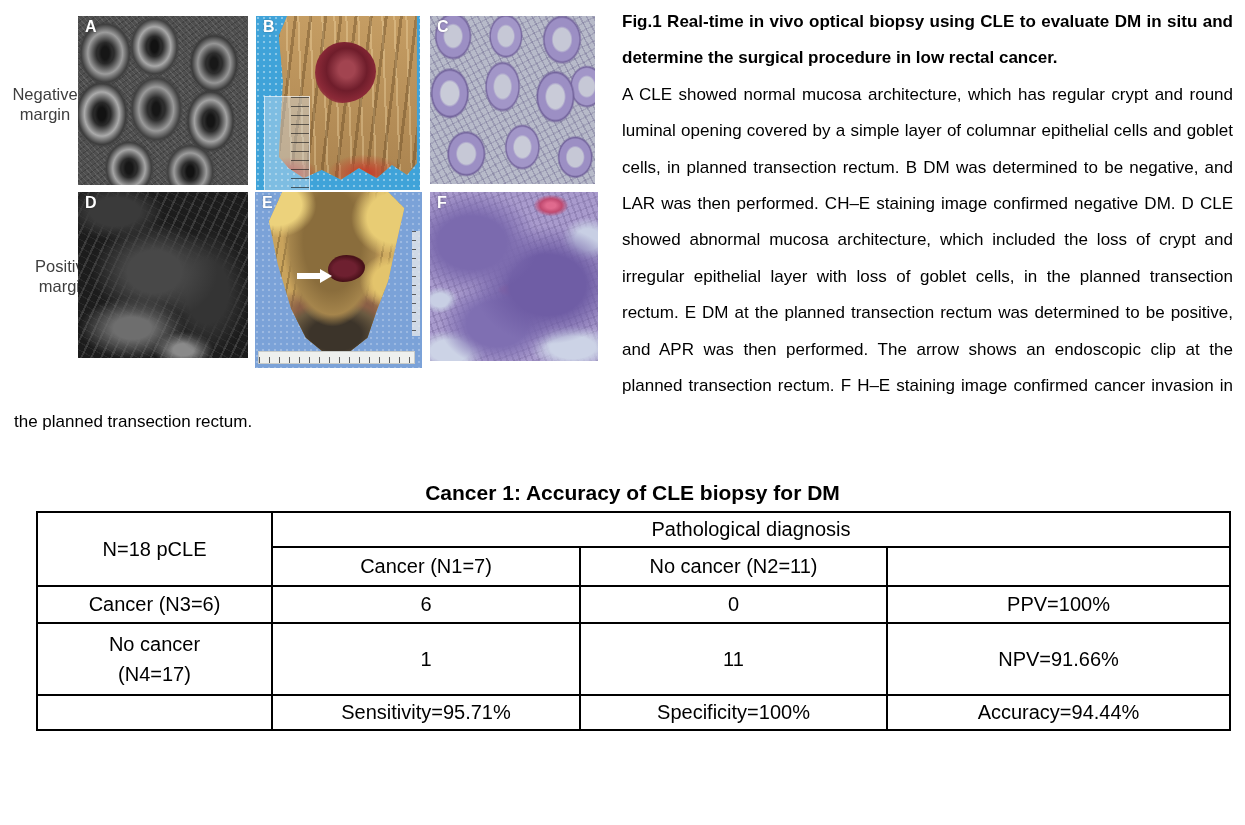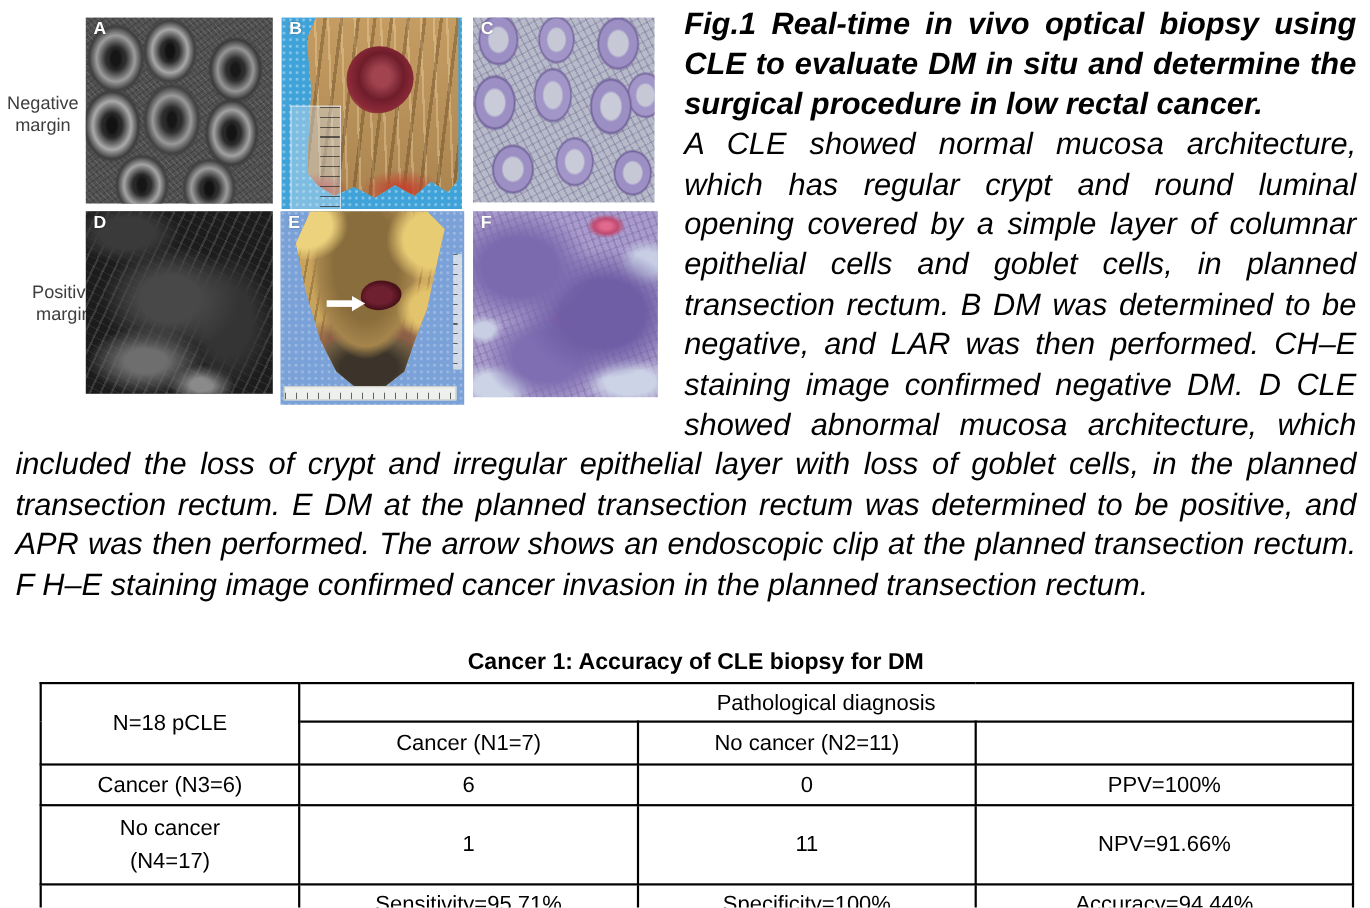--- a/index.html
+++ b/index.html
@@ -182,7 +182,7 @@
   }
 
   
-  .caption p{margin:0;font-size:28px;line-height:36.4px;text-align:justify;font-style:italic;}
+  .caption p{margin:0;font-size:17px;line-height:36.4px;text-align:justify;}
   .caption .cap-title{font-weight:bold;}
 
   .clear{clear:both;}

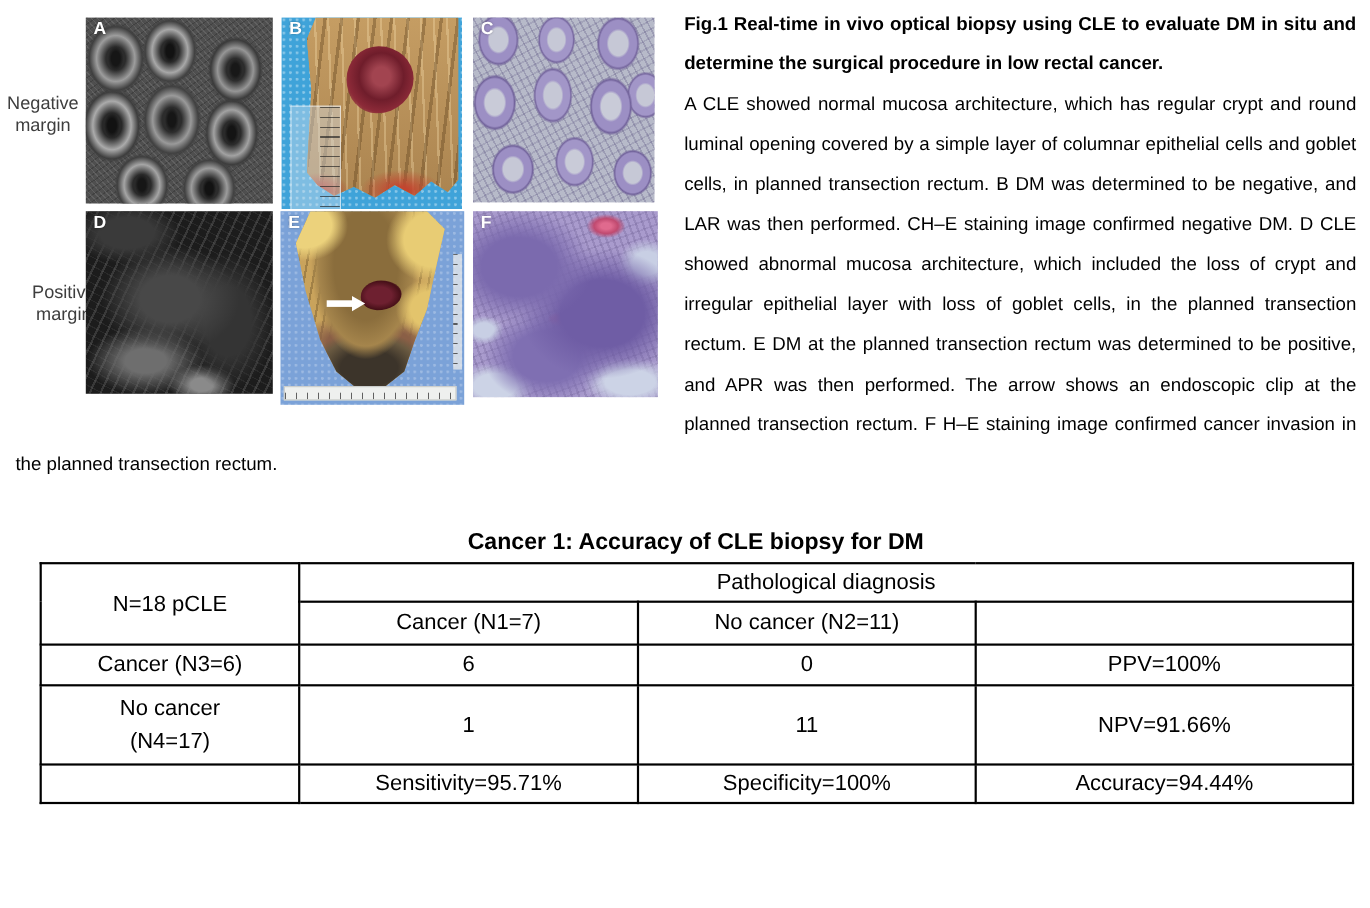--- a/index.html
+++ b/index.html
@@ -17,7 +17,7 @@
     position:relative;
   }
   .row-label{
-    position:absolute;left:0;width:78px;
+    position:absolute;left:0;width:90px;
     text-align:center;font-size:16.5px;line-height:1.22;
     color:#3e3e3e;white-space:pre-line;
   }

